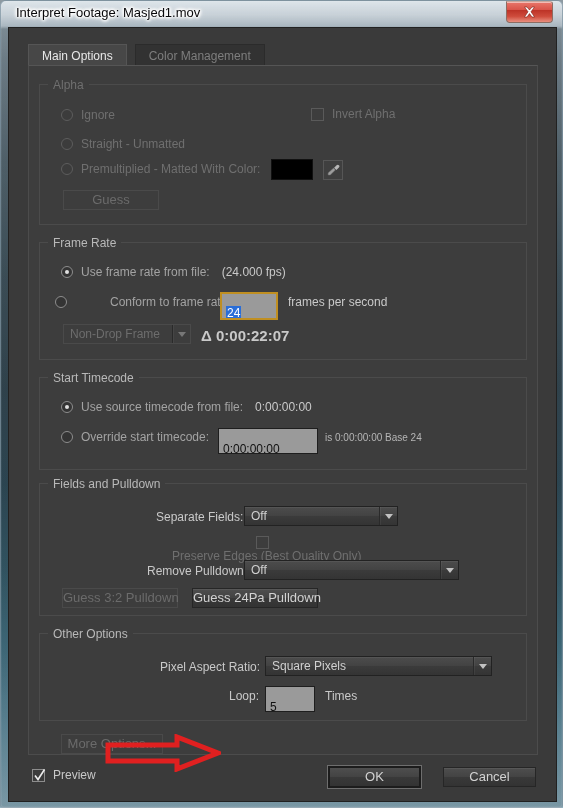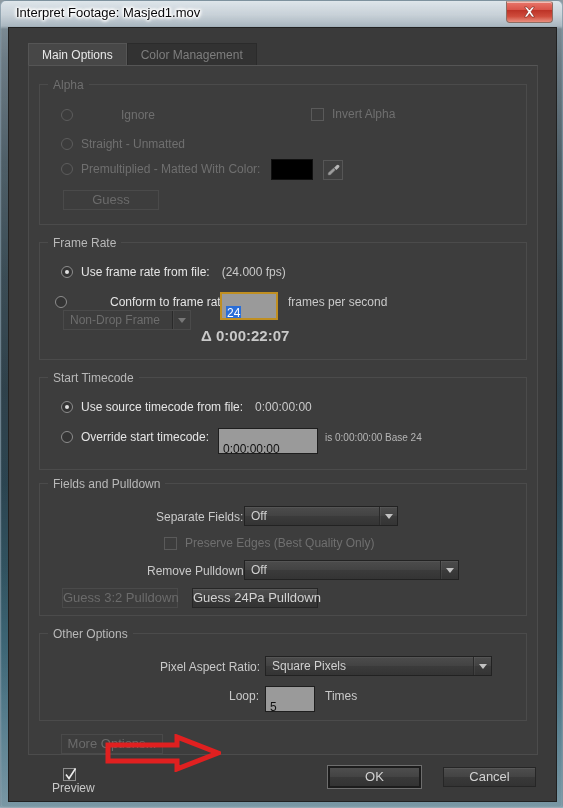--- a/index.html
+++ b/index.html
@@ -108,8 +108,9 @@
     left: 19px;
     top: 15px;
     display: flex;
-    align-items: flex-start;
+    align-items: center;
     height: 24px;
+    gap: 8px;
   }
   .tab {
     height: 23px;

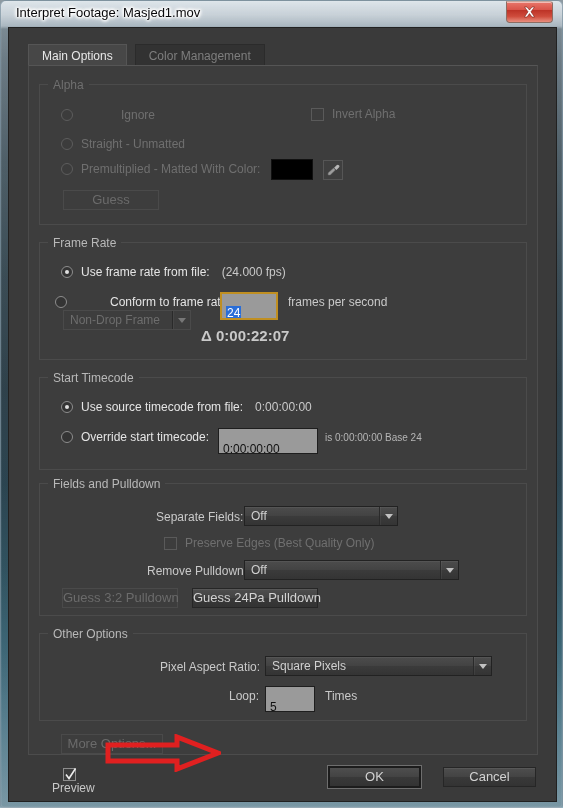--- a/index.html
+++ b/index.html
@@ -349,7 +349,7 @@
       <div class="group disabled" style="left:10px; top:18px; width:488px; height:141px;">
         <div class="legend">Alpha</div>
 
-        <div class="row" style="left:21px; top:23px;gap:40px;">
+        <div class="row" style="left:21px; top:23px;">
           <span class="radio dim"></span>
           <span class="radio-label dimtext">Ignore</span>
         </div>

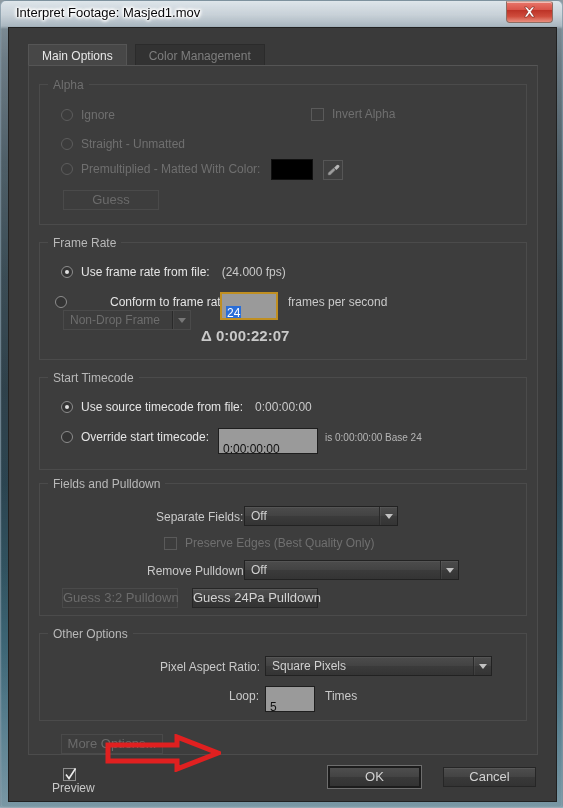--- a/index.html
+++ b/index.html
@@ -184,7 +184,7 @@
     border-radius: 50%;
     background: #e0e0e0;
   }
-  .radio-label { margin-left: 8px; color: #e5e5e5; white-space: nowrap; }
+  .radio-label { margin-left: 8px; color: #a3a3a3; white-space: nowrap; }
   .dimtext { color: #6f6f6f; }
 
   

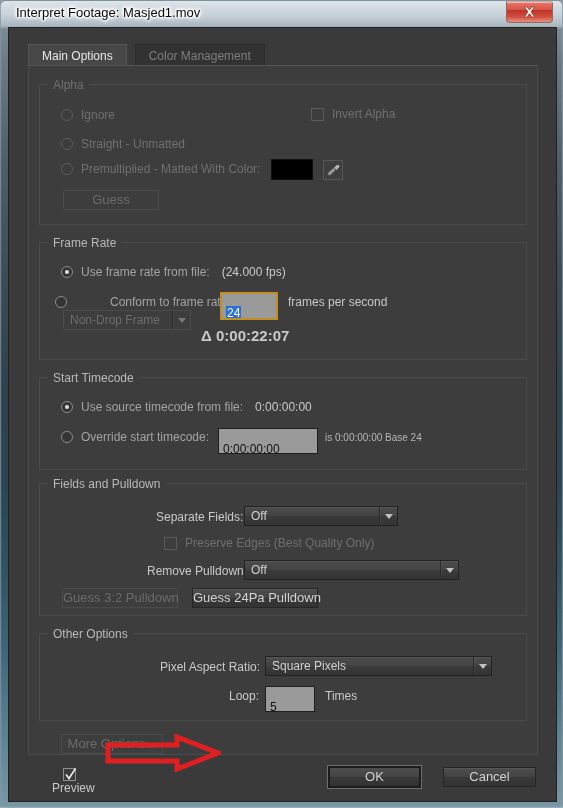--- a/index.html
+++ b/index.html
@@ -402,7 +402,7 @@
         </div>
         <div class="label" style="position:absolute; left:248px; top:52px;">frames per second</div>
 
-        <div class="dropdown dim" style="position:absolute; left:23px; top:67px; width:128px;">
+        <div class="dropdown dim" style="position:absolute; left:23px; top:81px; width:128px;">
           <span class="dd-value">Non-Drop Frame</span>
           <span class="dd-arrow">
               <i></i>

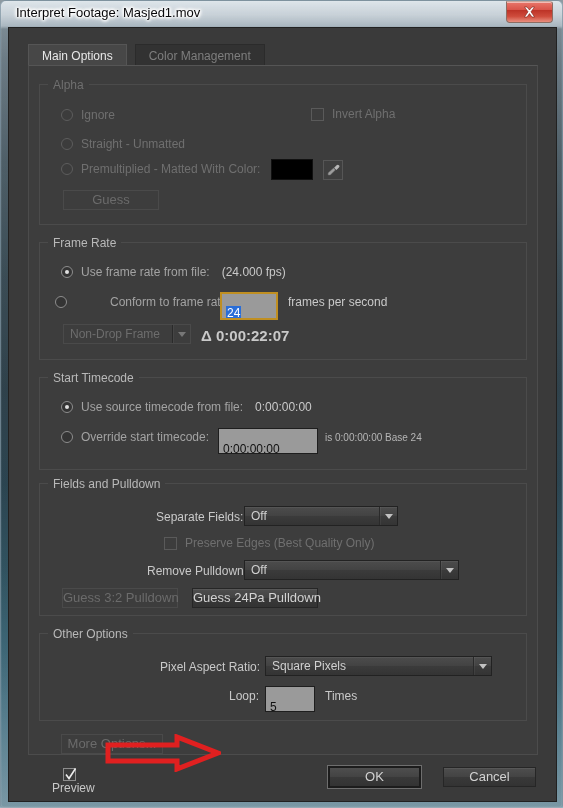--- a/index.html
+++ b/index.html
@@ -442,7 +442,7 @@
             </span>
         </div>
 
-        <div class="row" style="left:124px; top:52px;">
+        <div class="row" style="left:124px; top:52px;flex-direction:column;">
           <span class="checkbox dim"></span>
           <span class="checkbox-label dimtext">Preserve Edges (Best Quality Only)</span>
         </div>

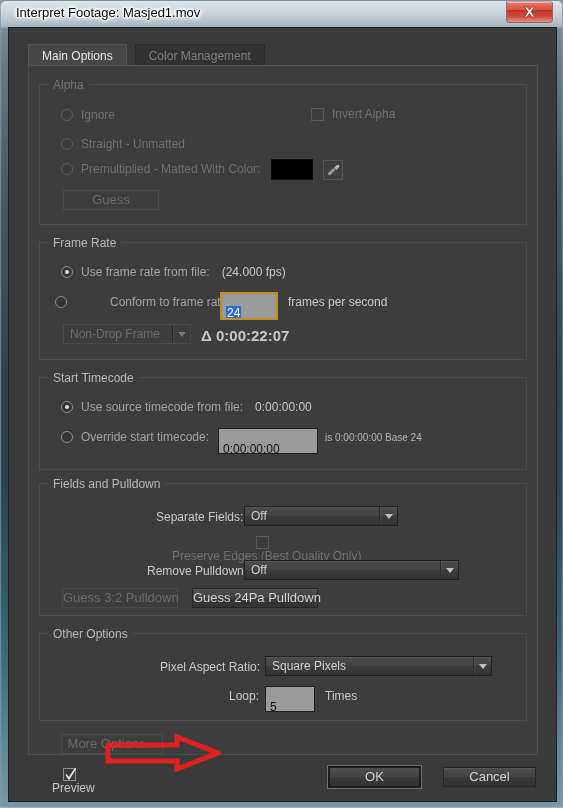--- a/index.html
+++ b/index.html
@@ -488,7 +488,7 @@
     </div>
 
     <div id="bottombar">
-      <div class="row" style="left:16px; top:2px;flex-direction:column;">
+      <div class="row" style="left:4px; top:2px;">
         <span class="checkbox checked">
           <svg width="13" height="14" viewBox="0 0 13 14" aria-hidden="true">
             <path d="M2 6.5 L5 10.5 L11.5 0.5" fill="none" stroke="#ececec" stroke-width="1.6"></path>

